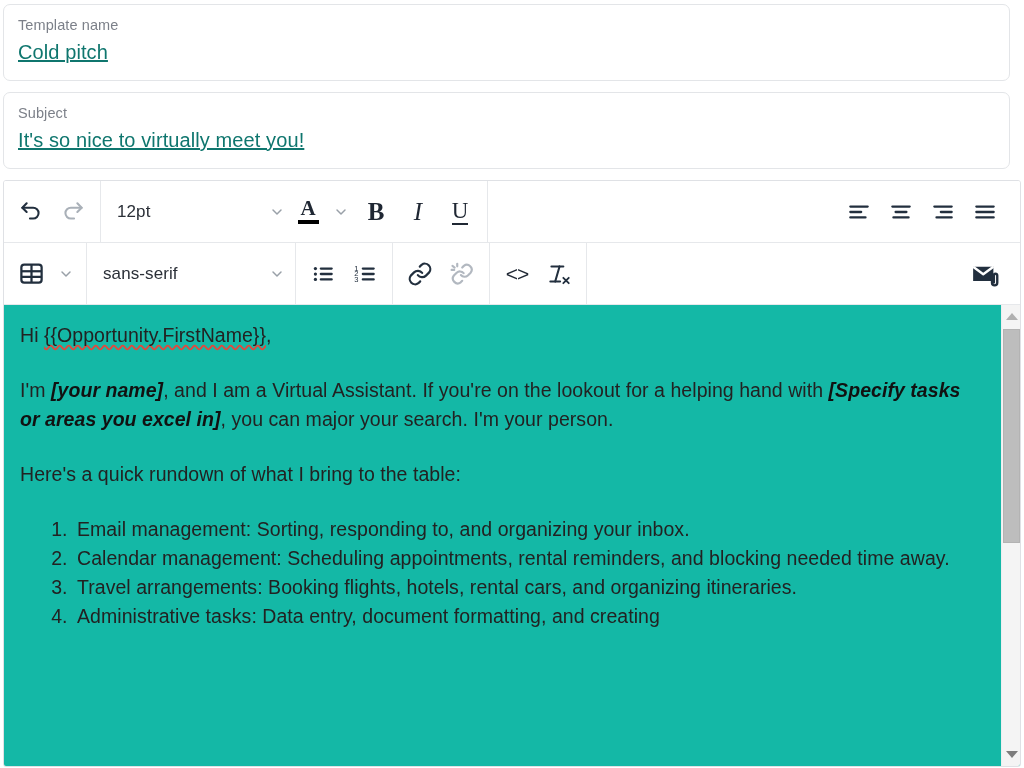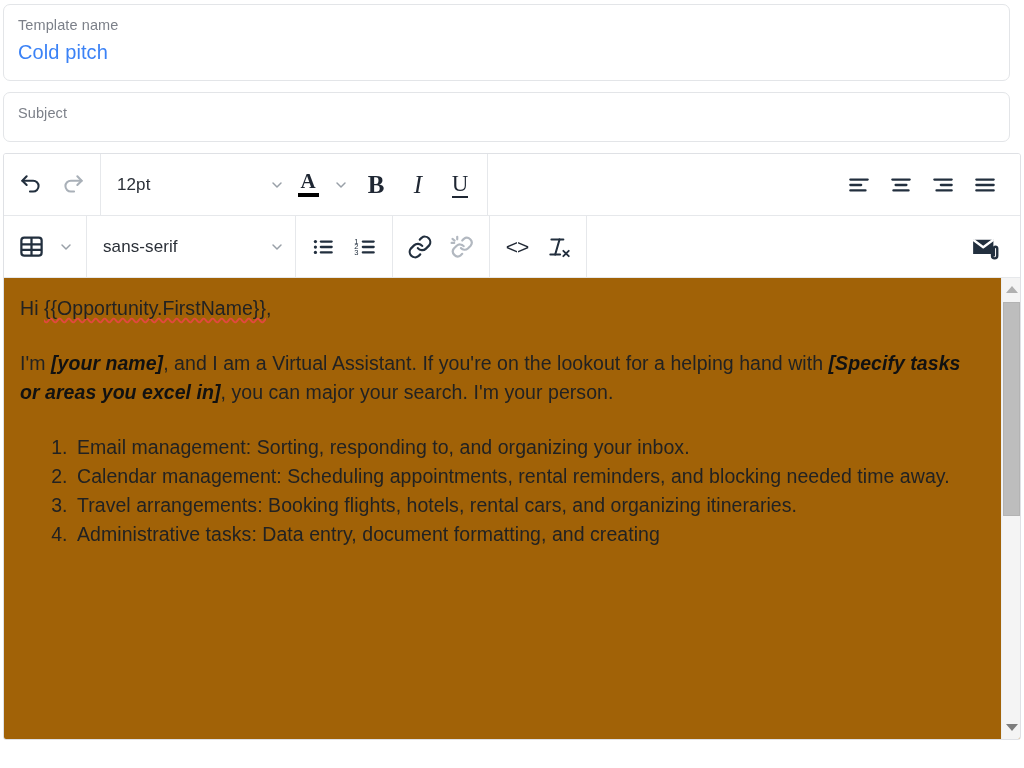--- a/index.html
+++ b/index.html
@@ -31,11 +31,12 @@
   }
   .field-value {
     font-size: 20px;
-    color: #3b82f6;
+    color: #0f766e;
     line-height: 27px;
     letter-spacing: .1px;
     white-space: nowrap;
     overflow: hidden;
+    text-decoration: underline;
   }
 
   

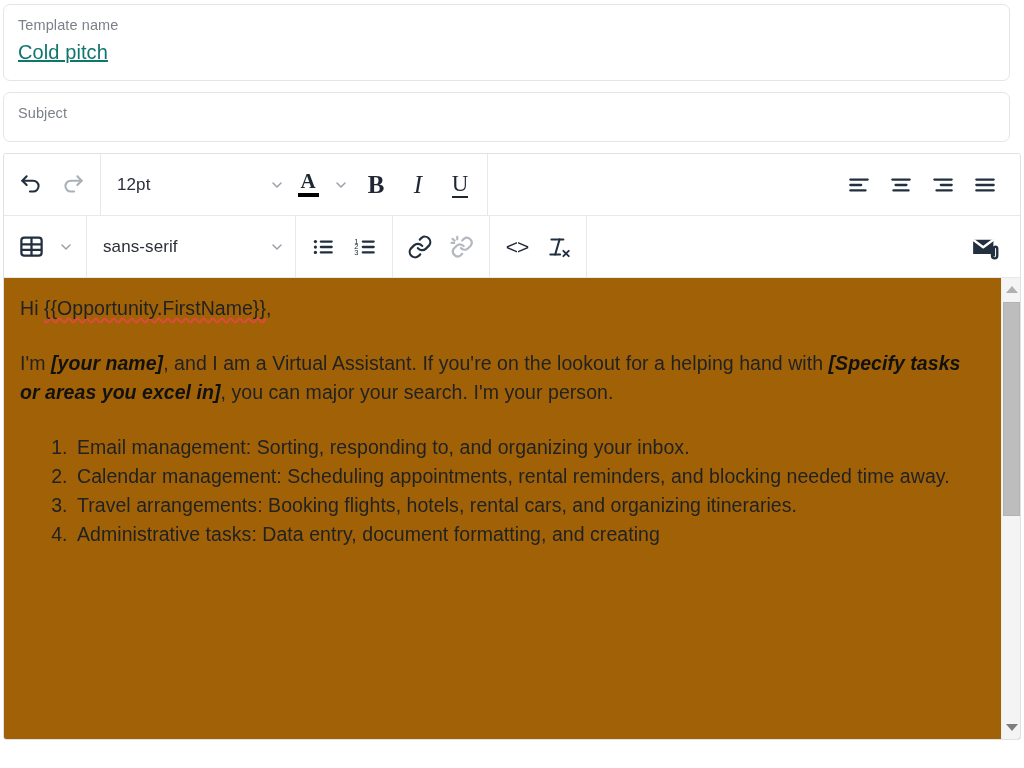--- a/index.html
+++ b/index.html
@@ -185,6 +185,7 @@
 
   <div class="field-card subject">
     <div class="field-label">Subject</div>
+    <div class="field-value">It's so nice to virtually meet you!</div>
   </div>
 
   <div class="editor">

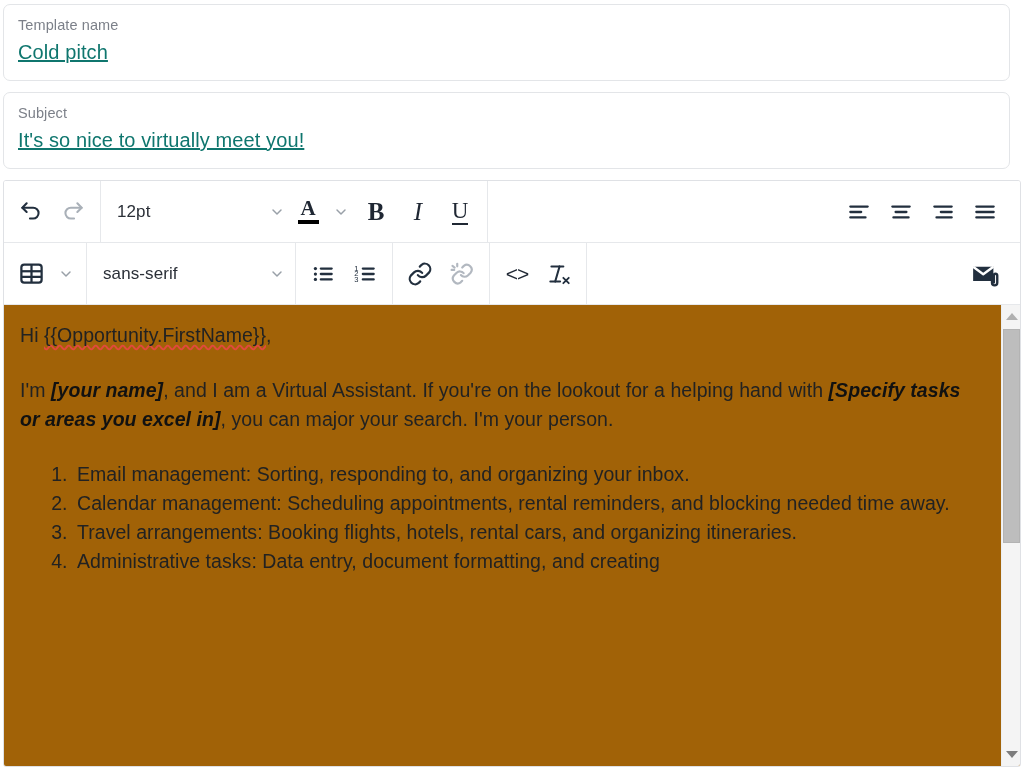--- a/index.html
+++ b/index.html
@@ -121,7 +121,7 @@
     flex: 1;
     display: flex;
     overflow: hidden;
-    background:#a16207;
+    background:#14b8a6;
   }
   .content {
     flex: 1;

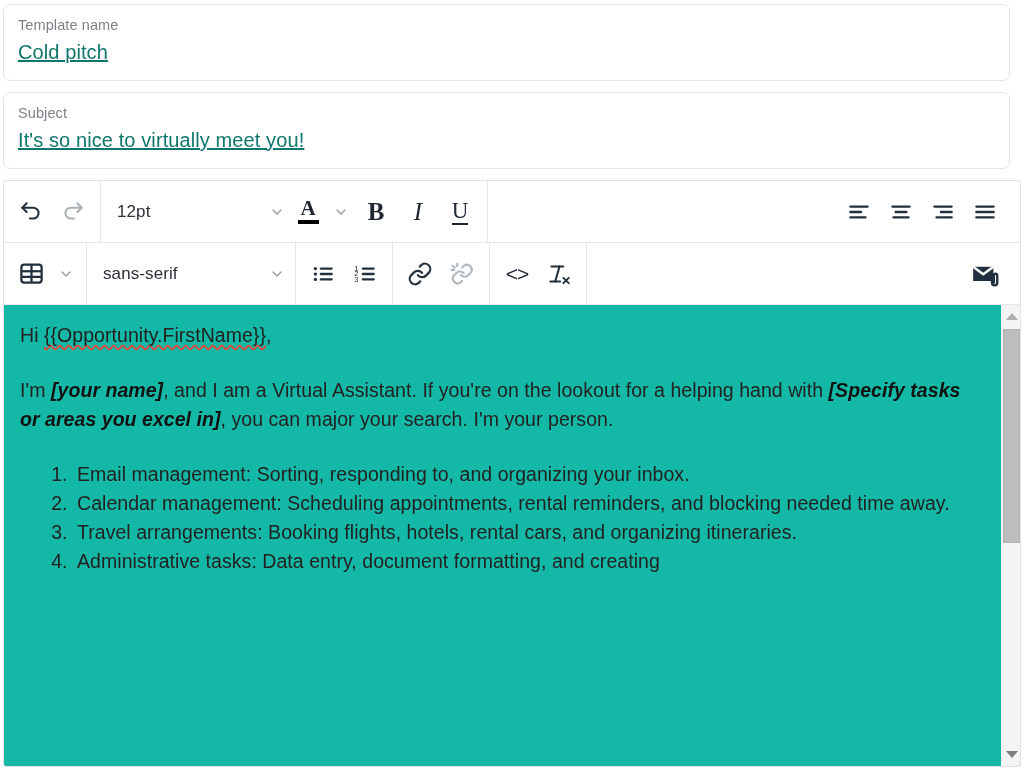--- a/index.html
+++ b/index.html
@@ -371,6 +371,7 @@
 
         <p><span>I'm </span><b class="ph">[your name]</b><span>, and I am a Virtual Assistant. If you're on the lookout for a helping hand with </span><b class="ph">[Specify tasks or areas you excel in]</b><span>, you can major your search. I'm your person.</span></p>
 
+        <p>Here's a quick rundown of what I bring to the table:</p>
 
         <ol>
           <li>Email management: Sorting, responding to, and organizing your inbox.</li>

